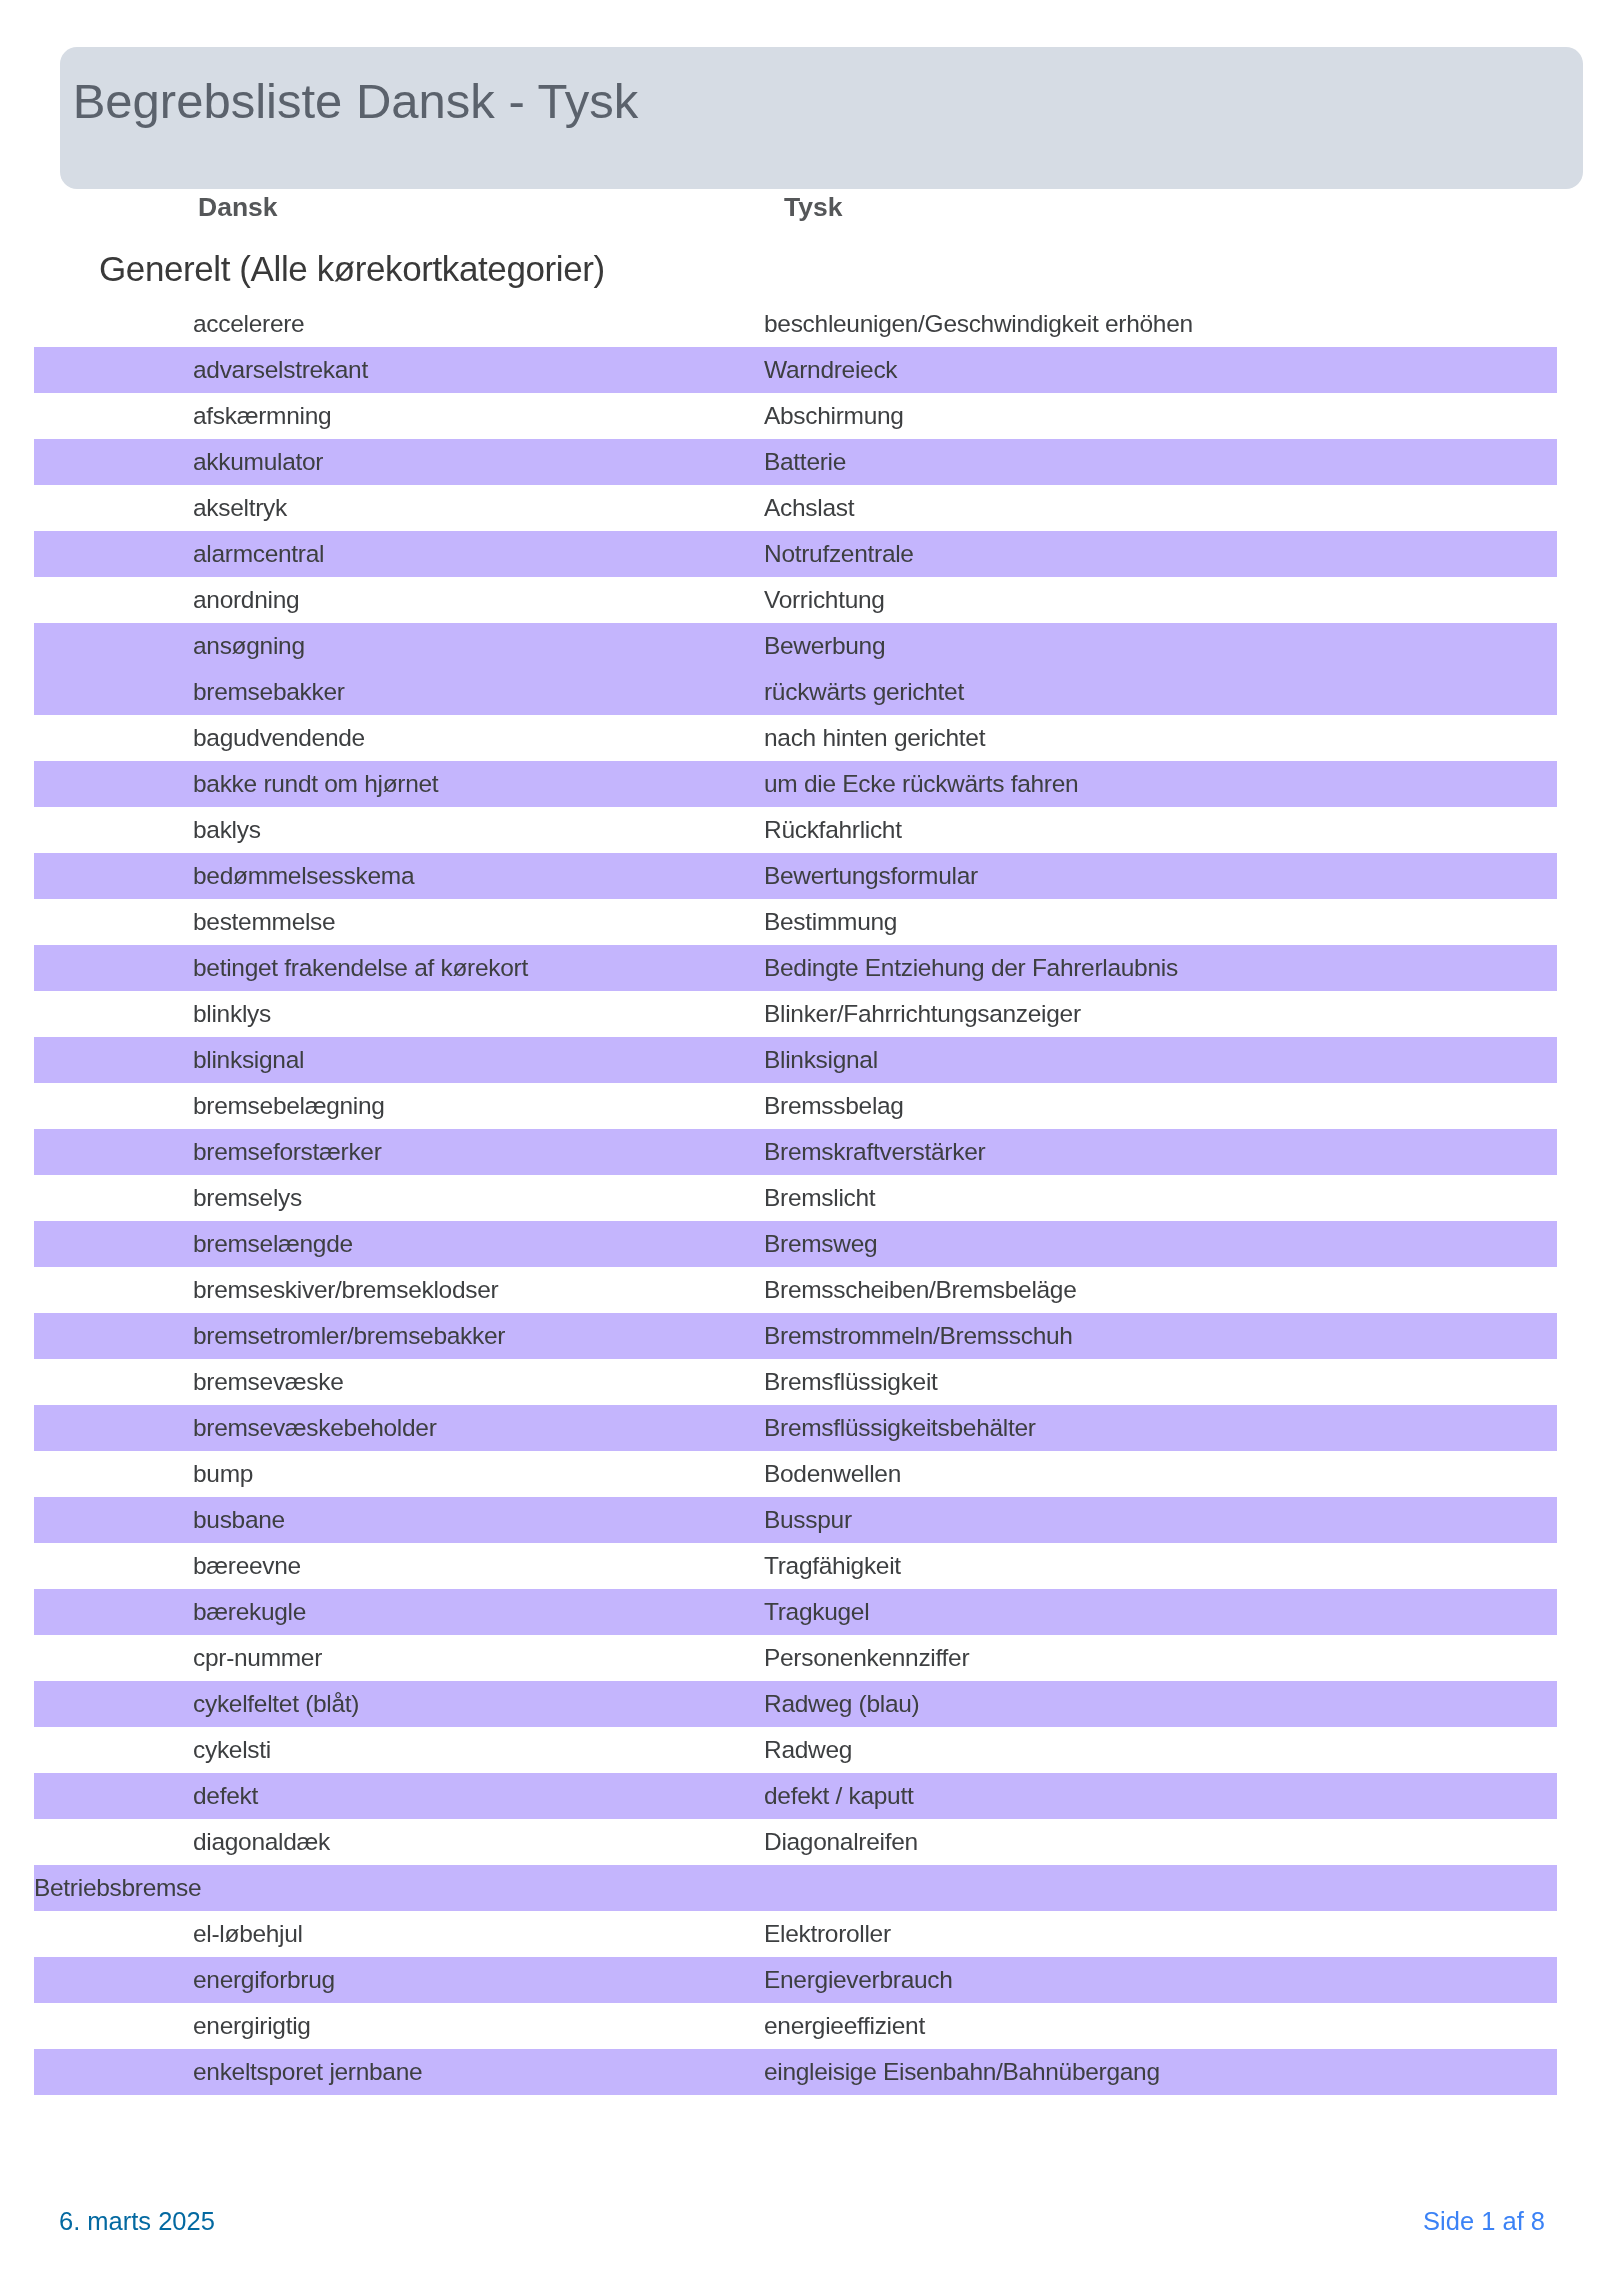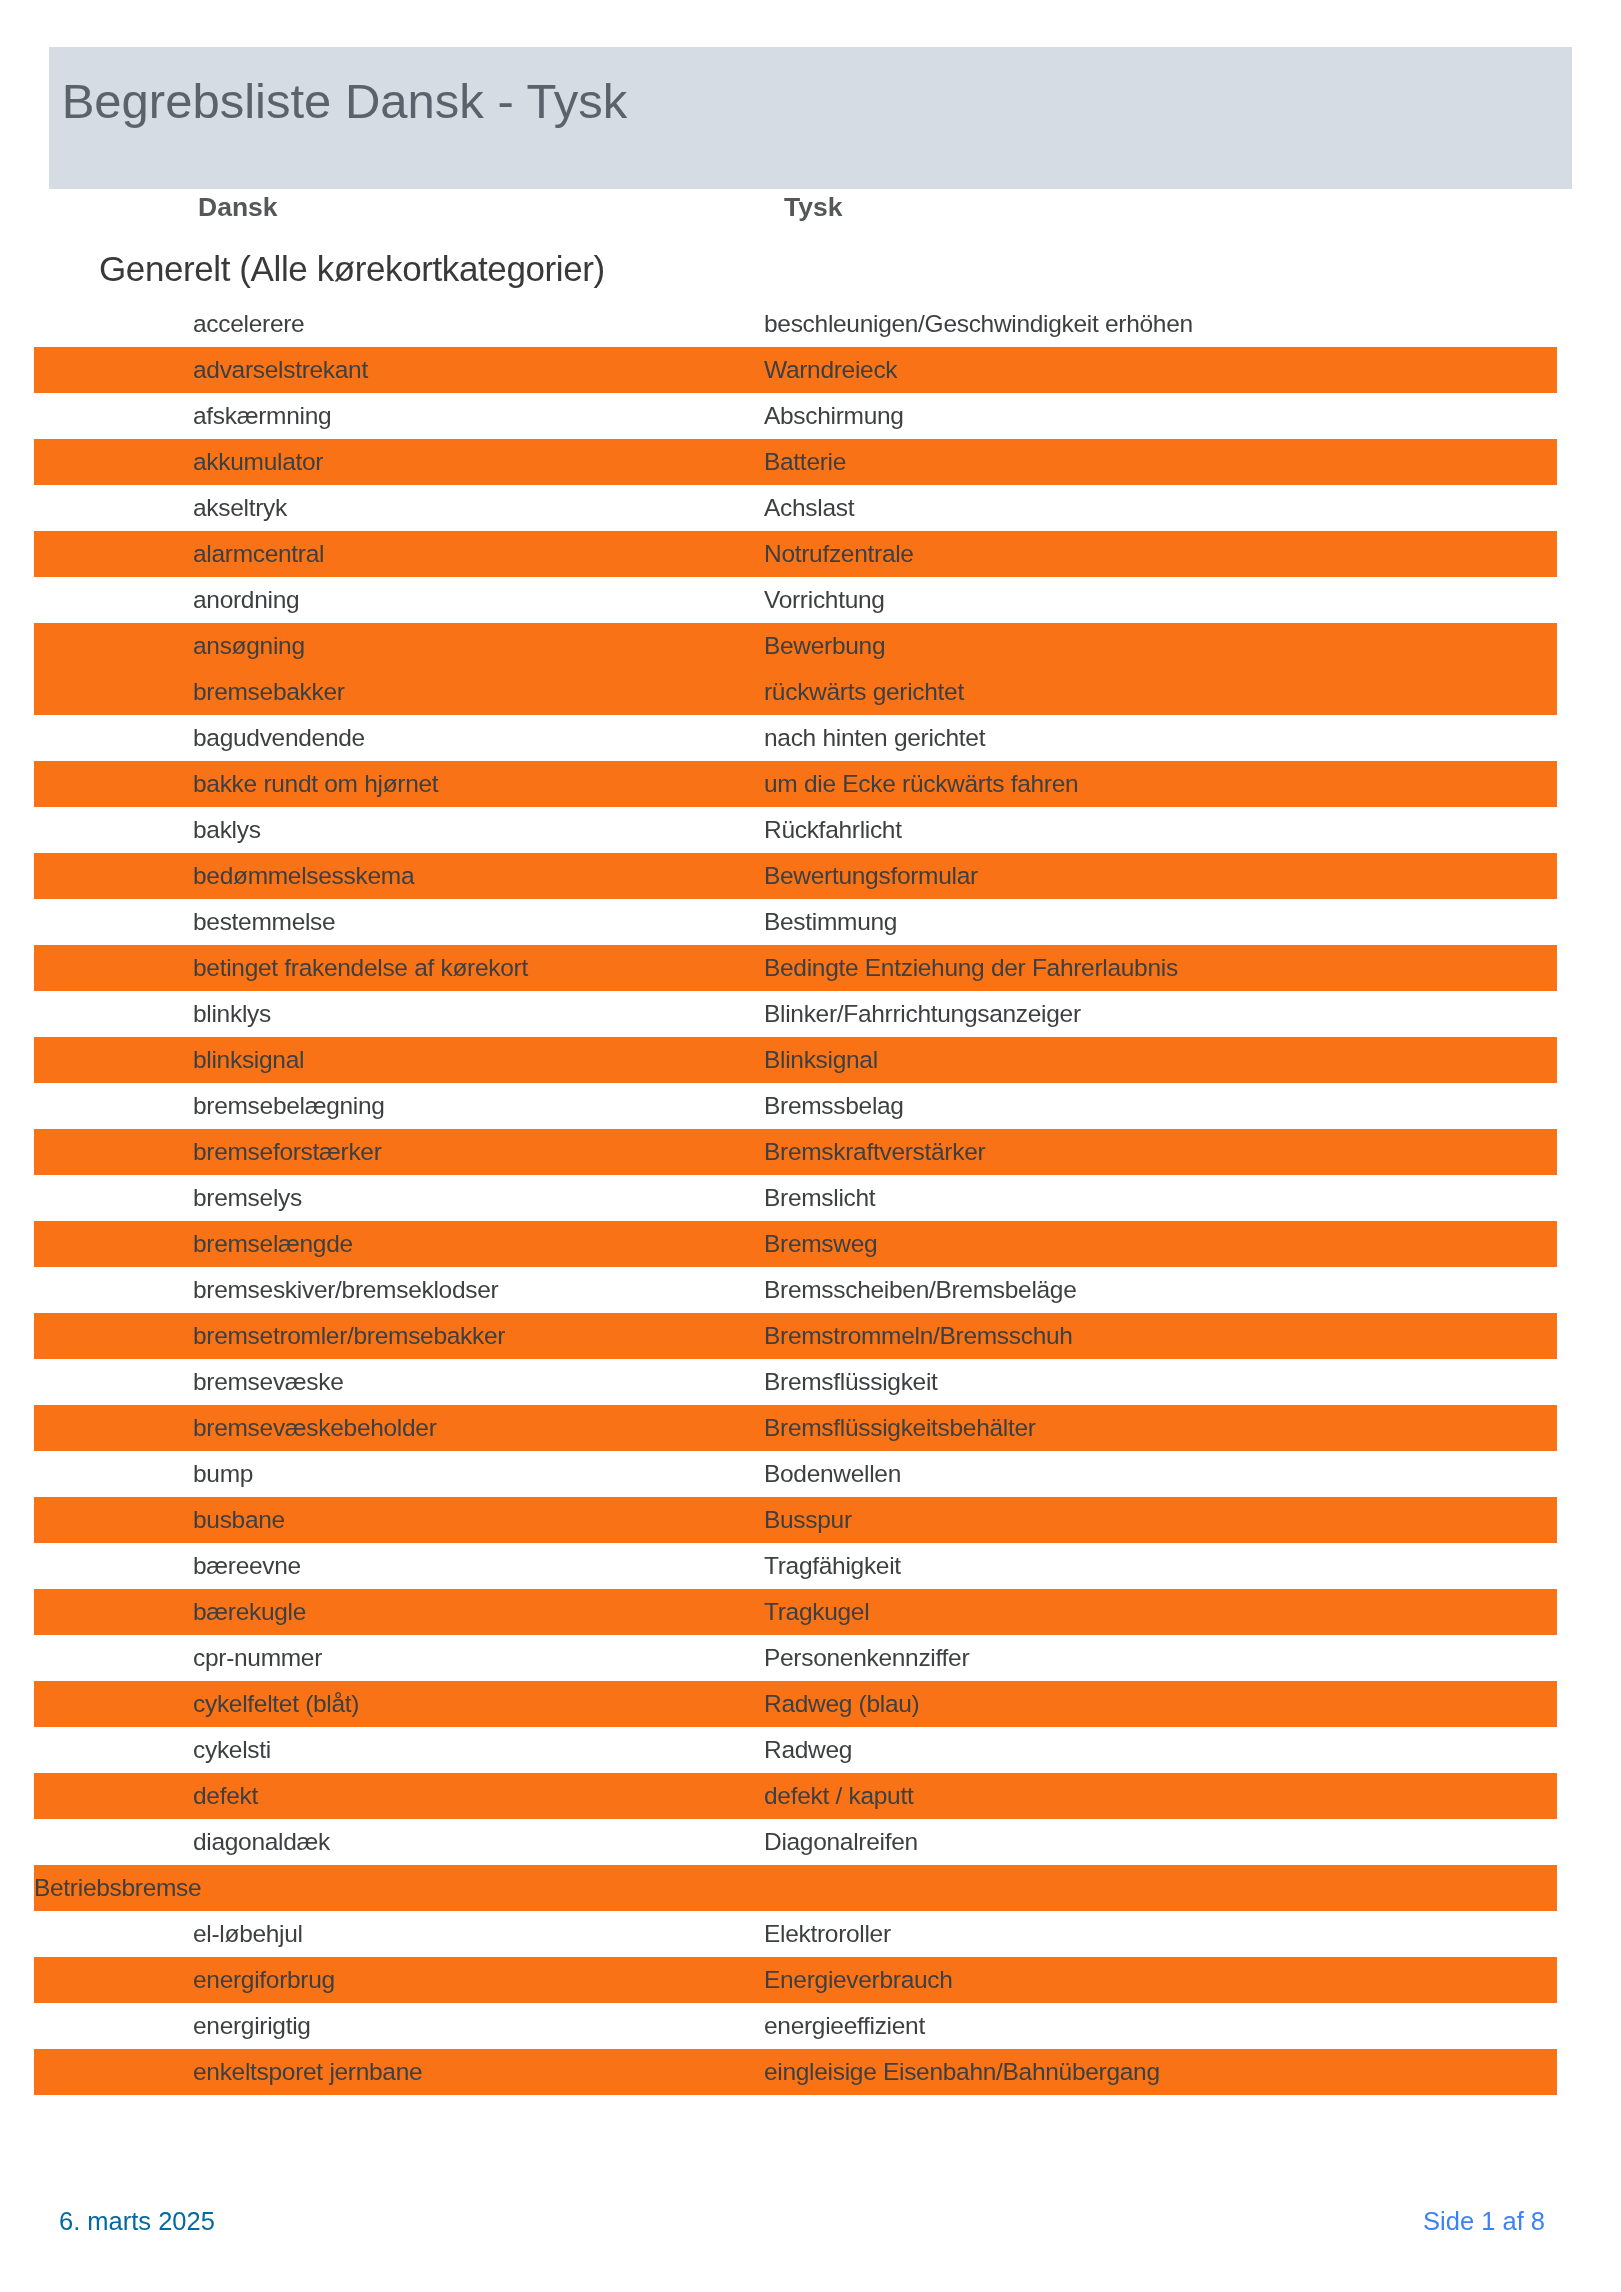--- a/index.html
+++ b/index.html
@@ -17,11 +17,12 @@
   }
   .header-band {
     position: absolute;
-    left: 49px;
+    left: 60px;
     top: 47px;
     width: 1523px;
     height: 142px;
     background: #d6dce4;
+    border-radius: 17px;
   }
   .doc-title {
     position: absolute;

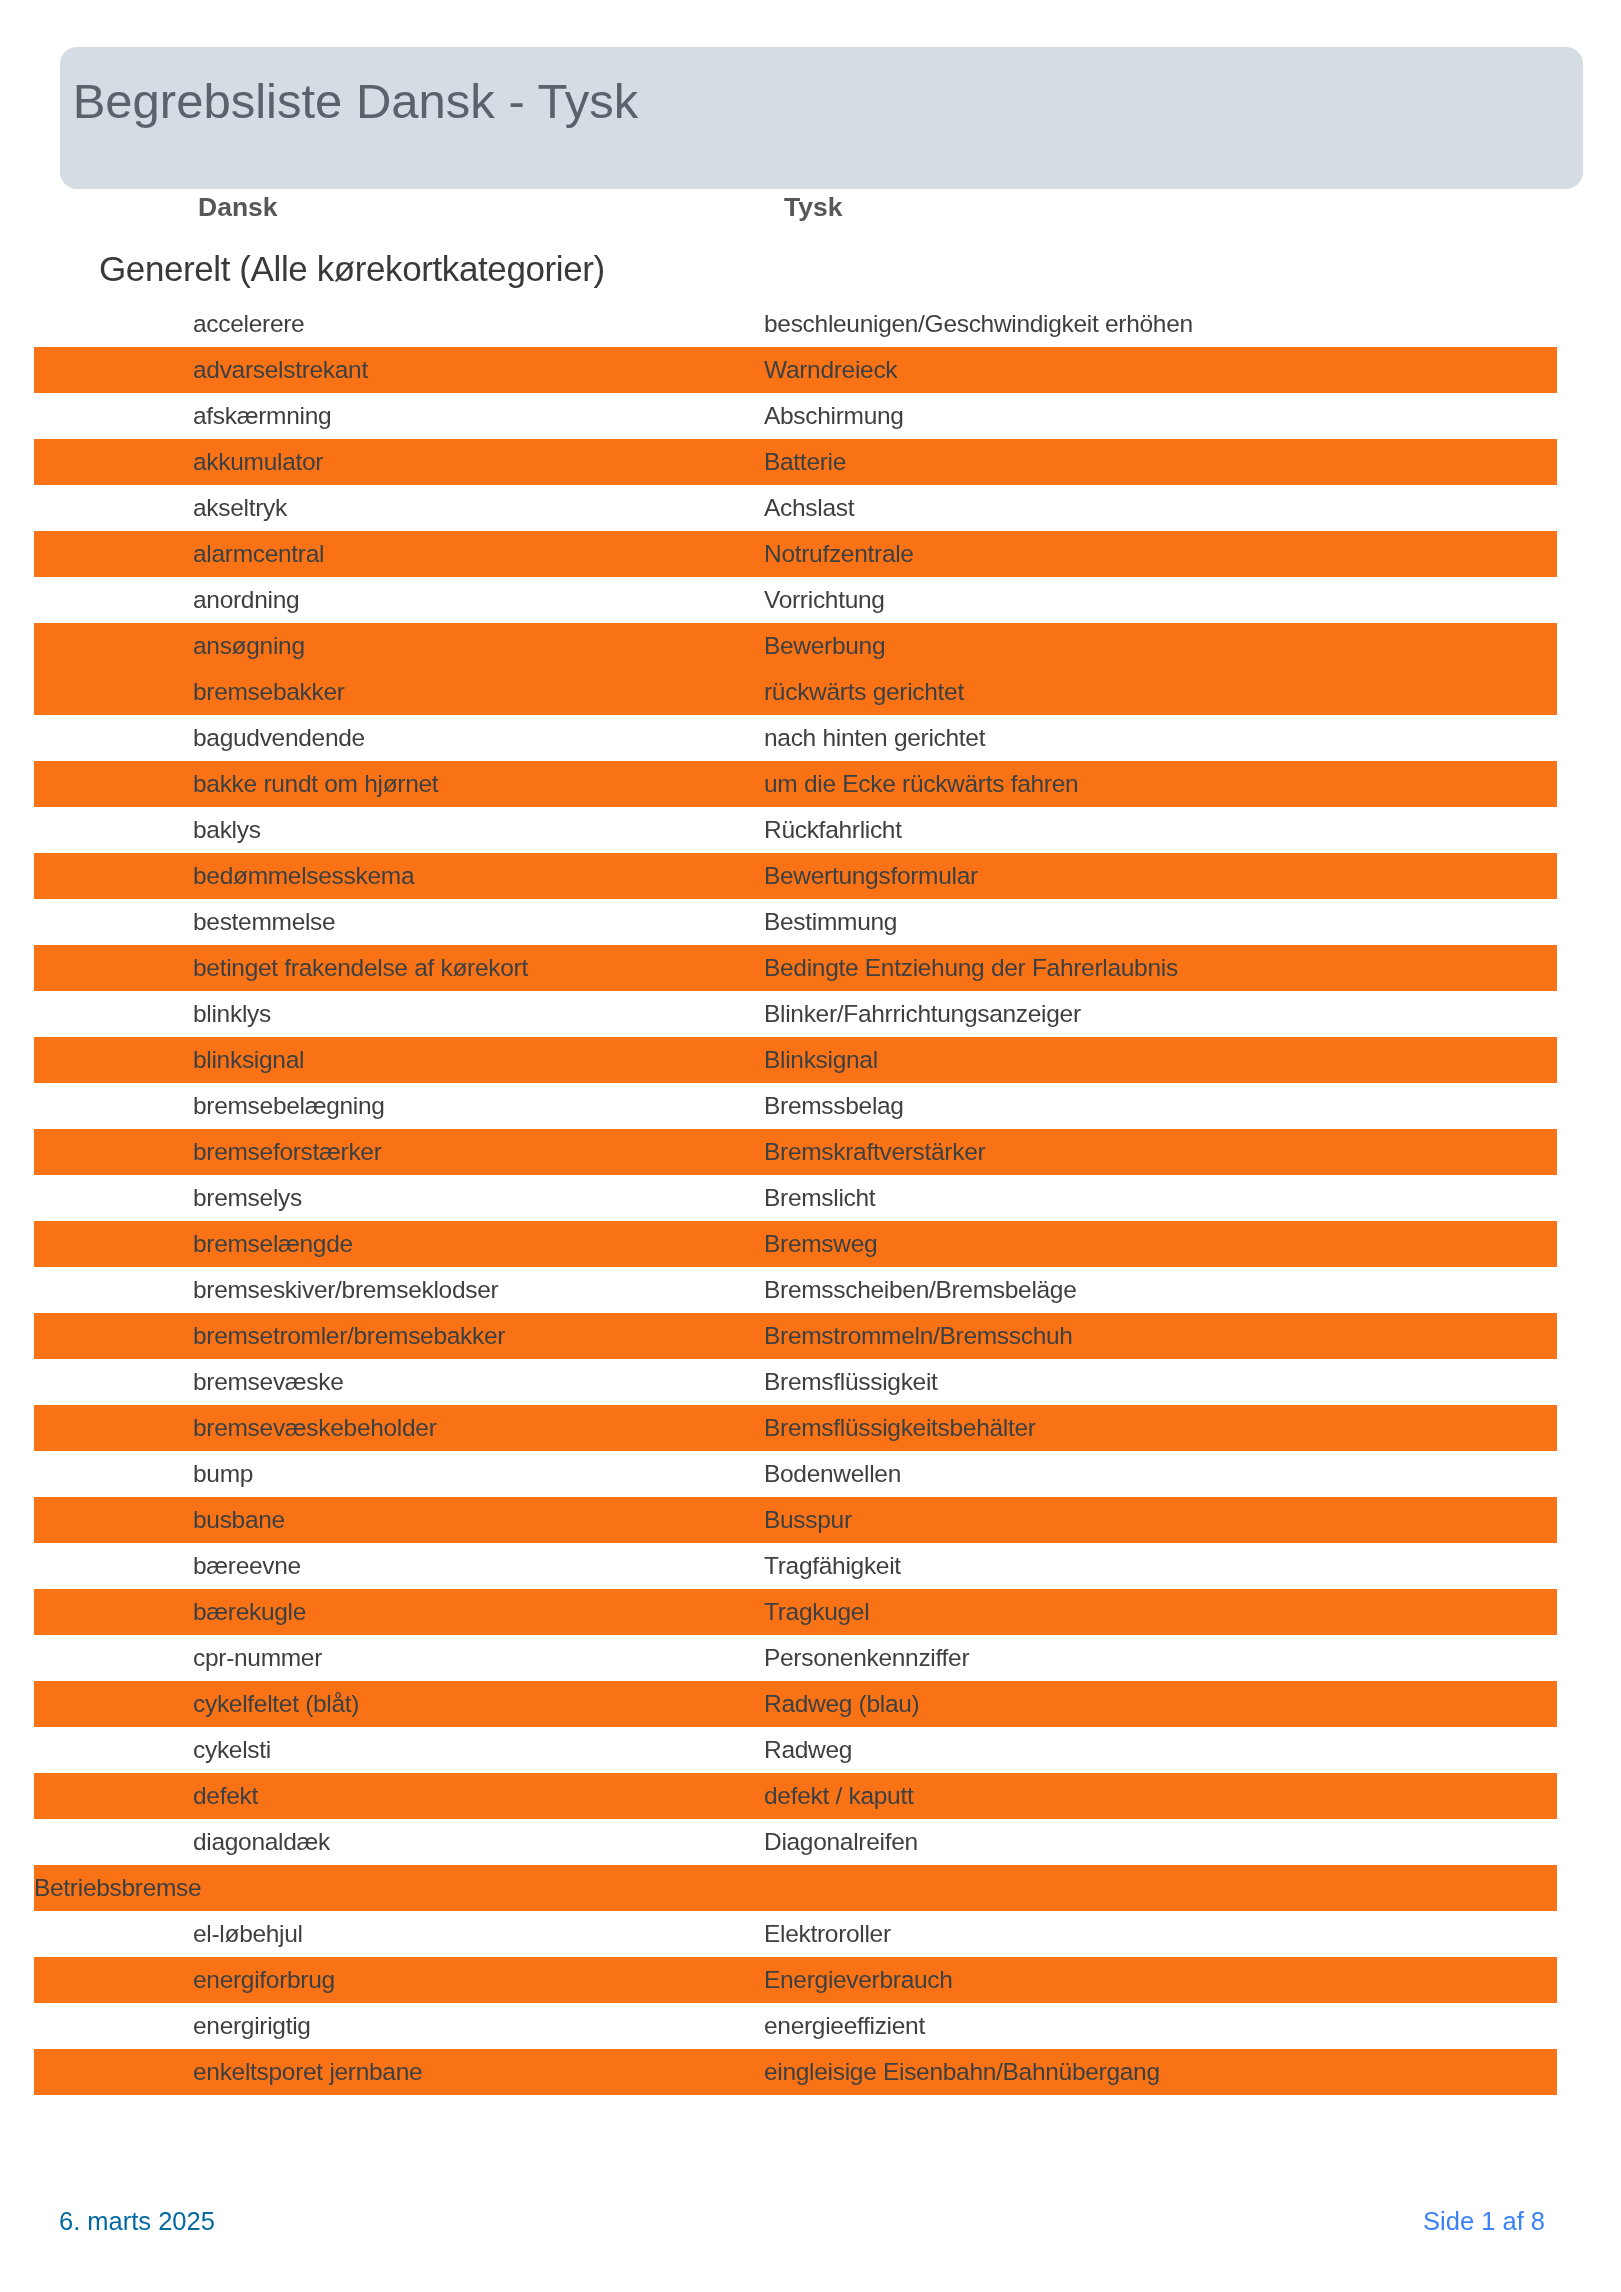--- a/index.html
+++ b/index.html
@@ -66,7 +66,7 @@
     line-height: 46px;
     background: #ffffff;
   }
-  .row.stripe { background: #f97316; }
+  .row.stripe { background: #c4b5fd; }
   .cell {
     font-size: 24.5px;
     color: #3d3f41;

